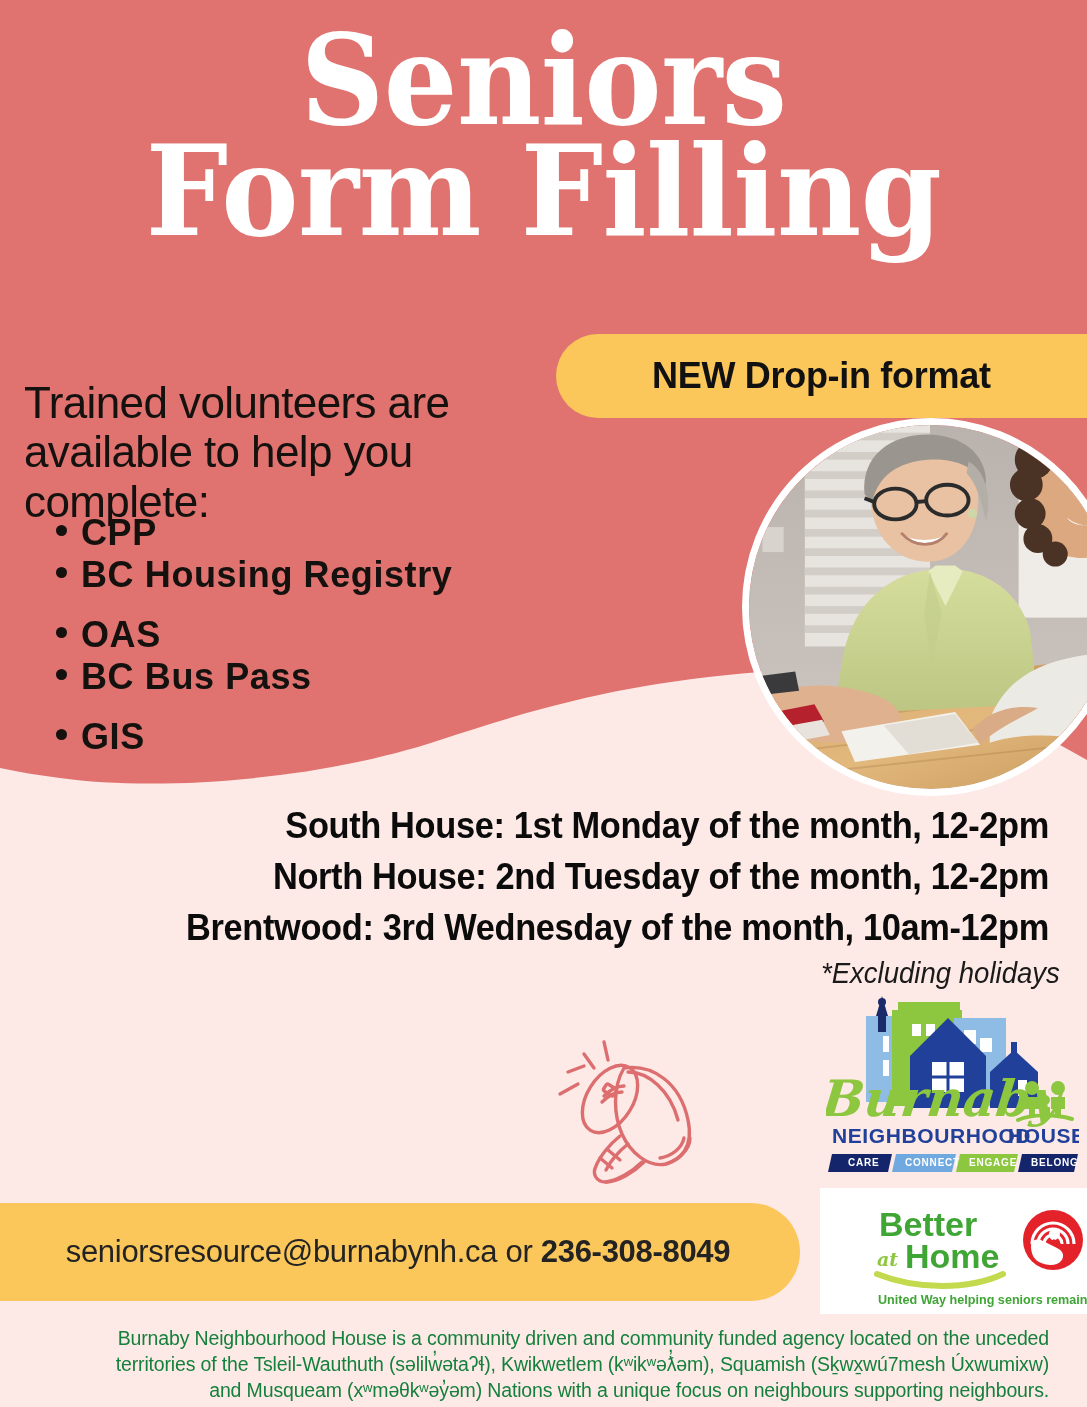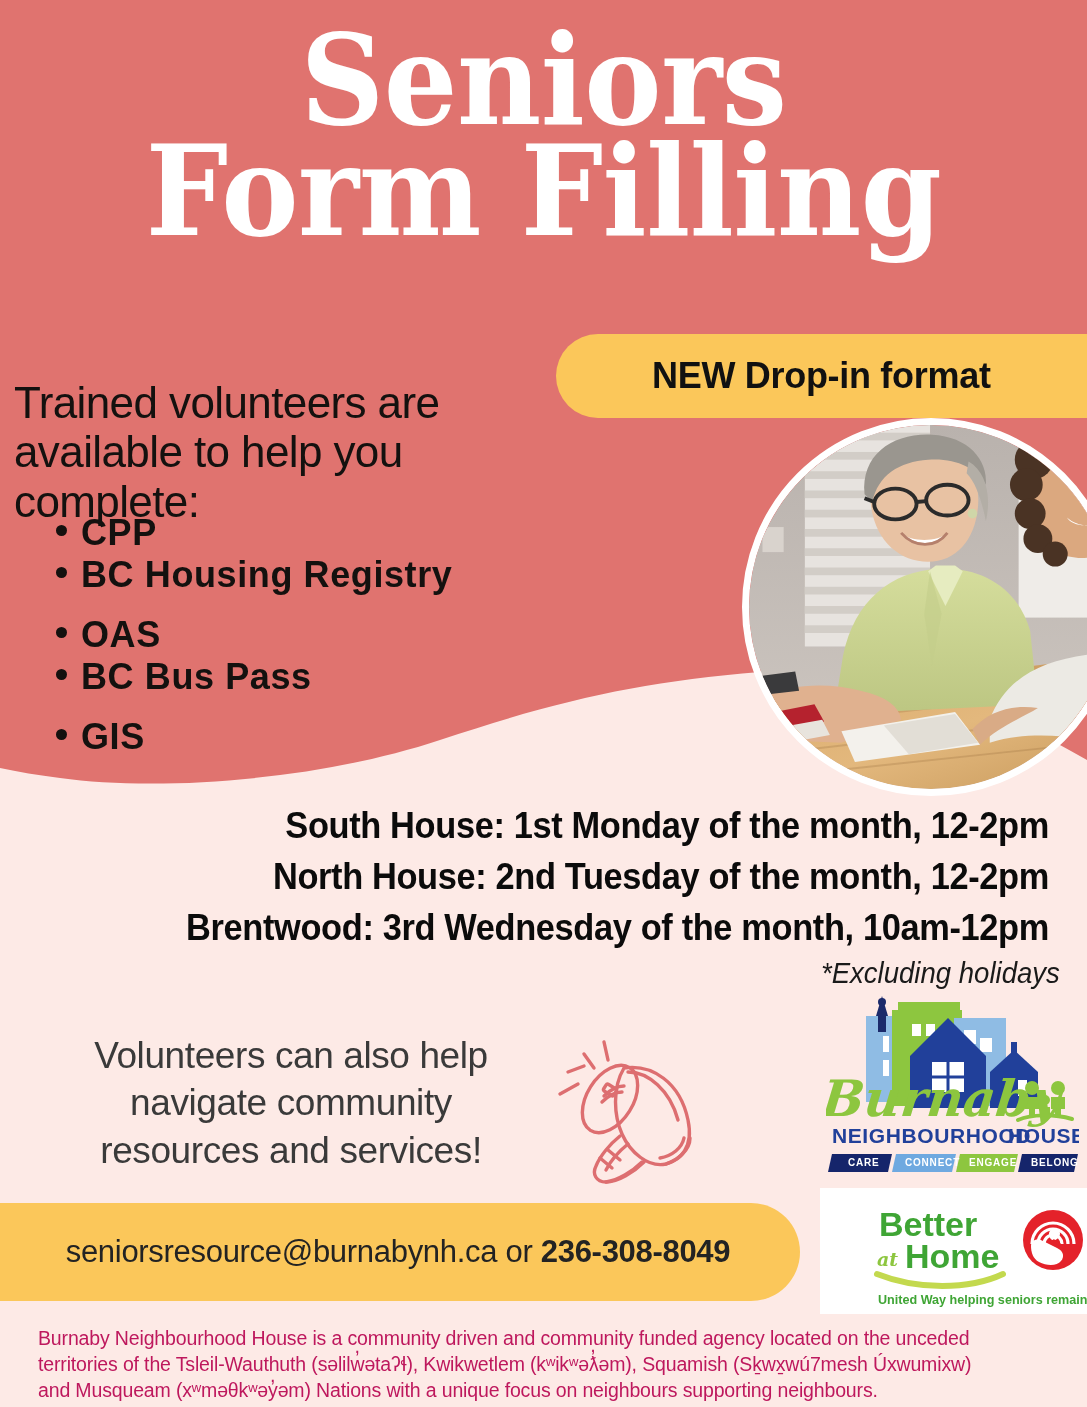--- a/index.html
+++ b/index.html
@@ -51,7 +51,7 @@
 
   
   .intro{
-    position:absolute;left:14px;top:378px;width:560px;z-index:6;
+    position:absolute;left:24px;top:378px;width:560px;z-index:6;
     color:#14110f;font-size:44px;line-height:1.12;font-weight:400;
     font-family:"Liberation Sans",sans-serif;letter-spacing:-0.6px;
   }

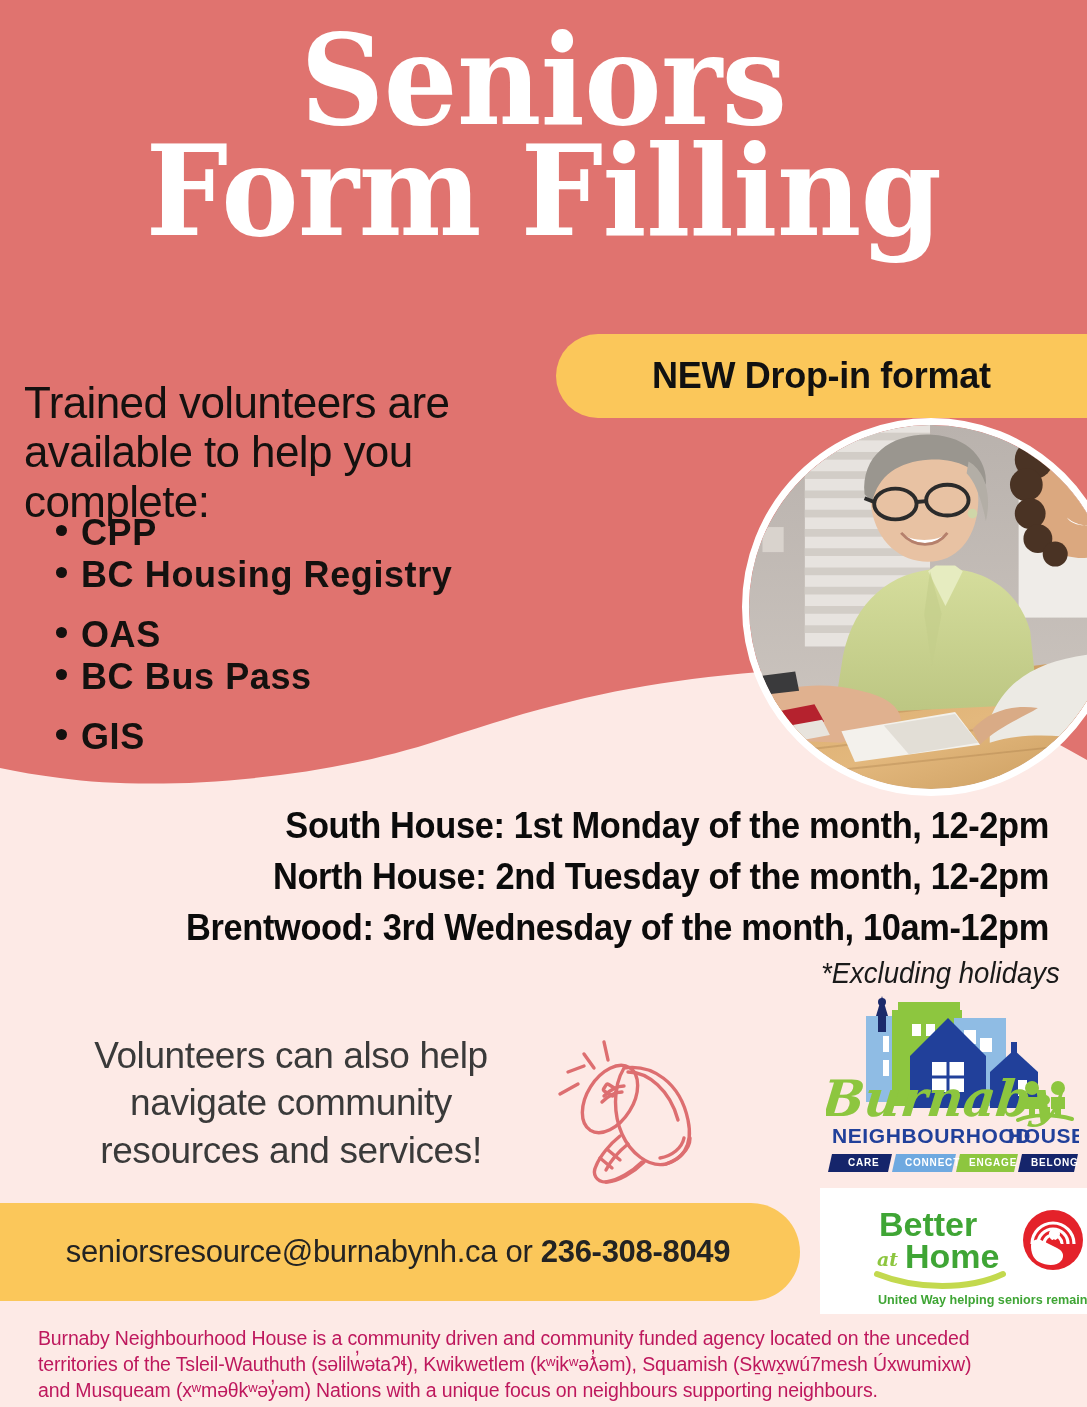--- a/index.html
+++ b/index.html
@@ -270,7 +270,6 @@
     <div class="note">*Excluding holidays</div>
   </div>
 
-  <div class="vol">Volunteers can also help navigate community resources and services!</div>
 
   <div class="mega">
     <svg viewBox="0 0 180 160" aria-hidden="true">

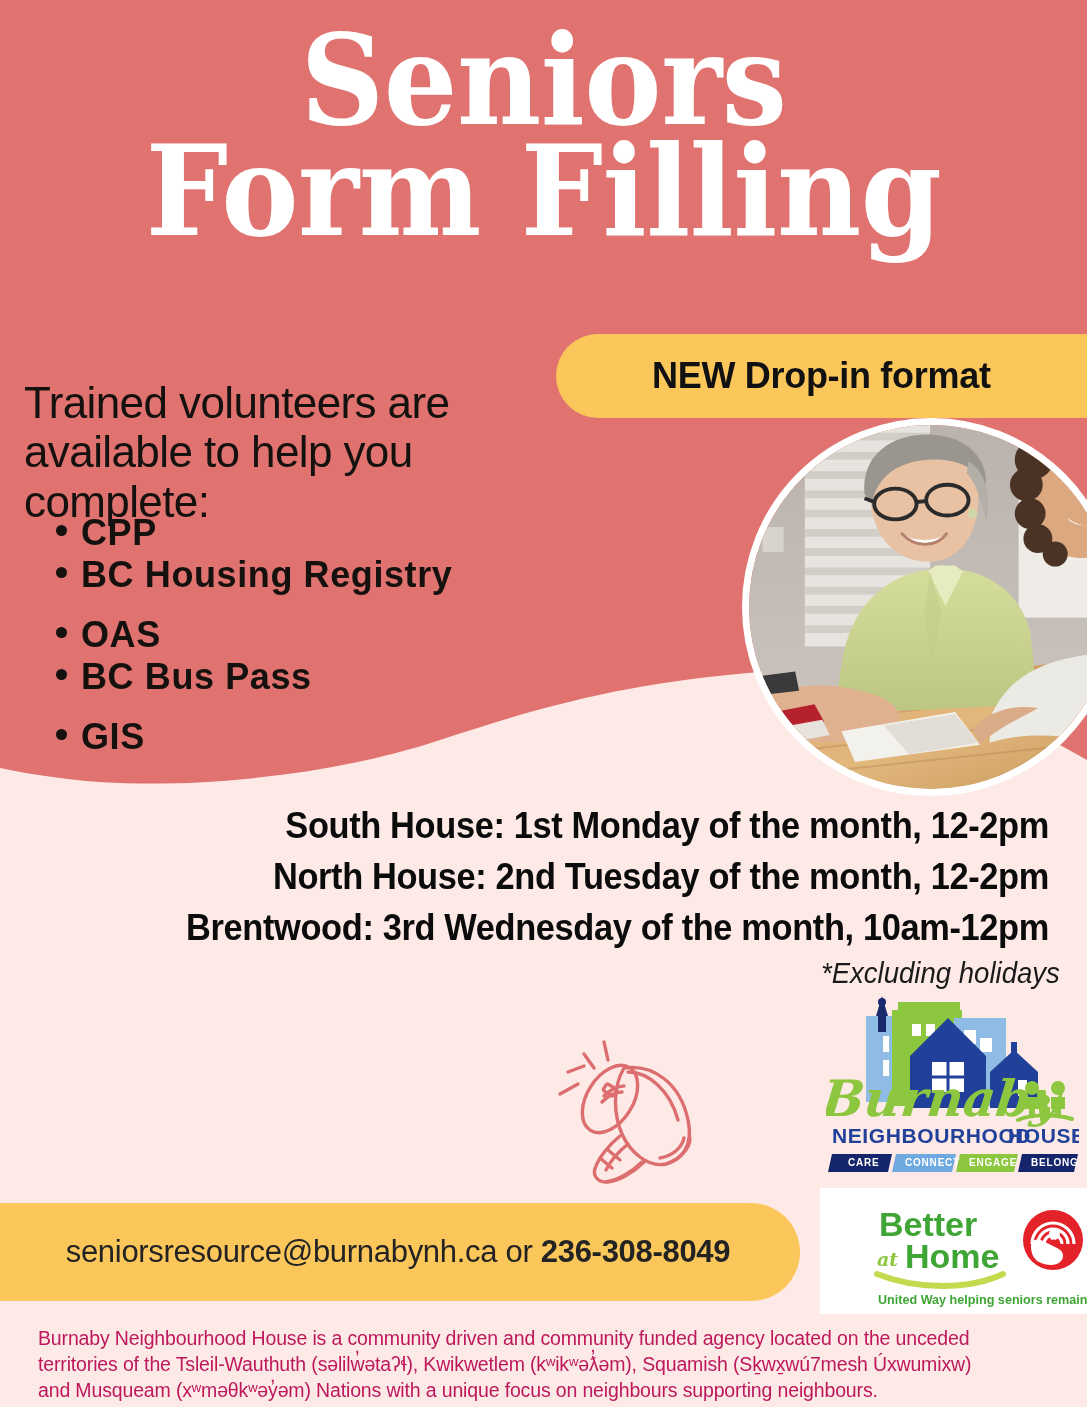--- a/index.html
+++ b/index.html
@@ -111,8 +111,8 @@
 
   
   .footer{
-    position:absolute;left:38px;top:1326px;width:1011px;z-index:6;text-align:left;
-    color:#be185d;font-size:19.5px;line-height:1.33;
+    position:absolute;left:38px;top:1326px;width:1011px;z-index:6;text-align:right;
+    color:#15803d;font-size:19.5px;line-height:1.33;
     font-family:"Liberation Sans",sans-serif;letter-spacing:-0.15px;
   }
 </style>

